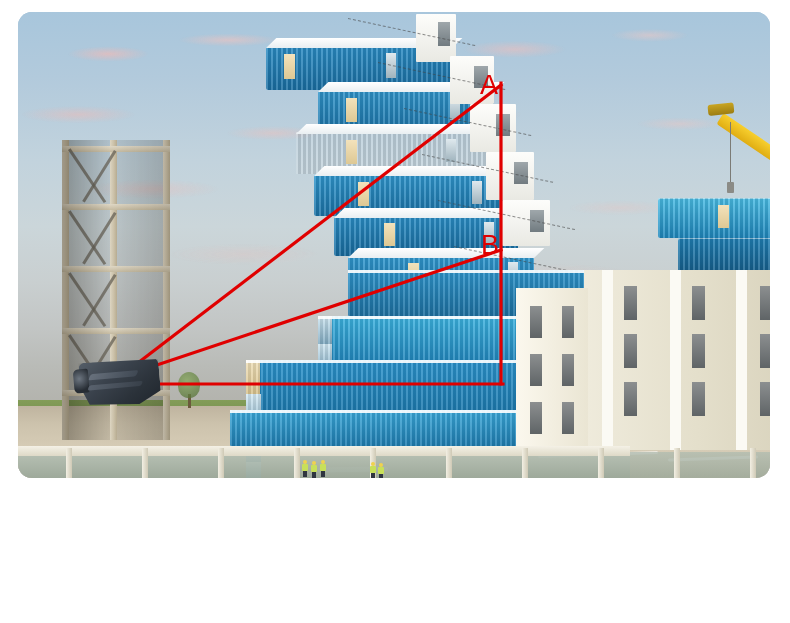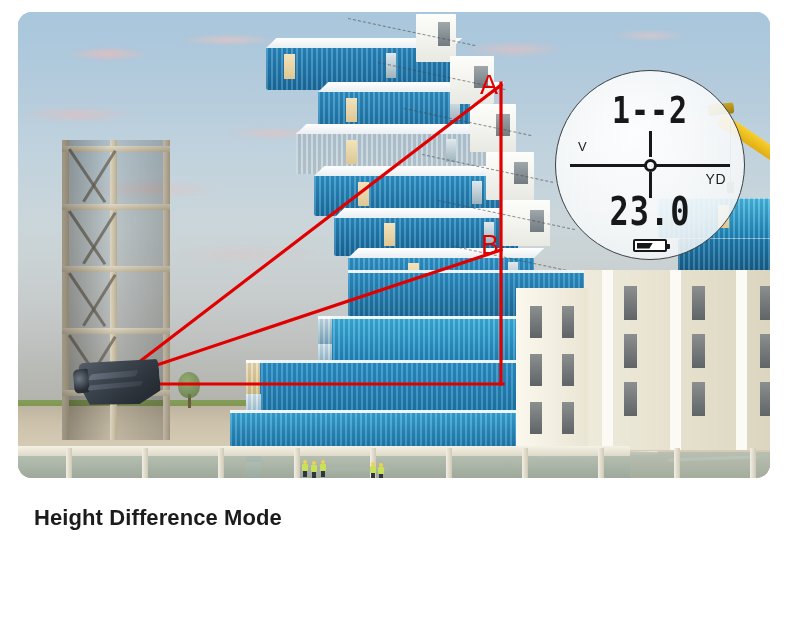--- a/index.html
+++ b/index.html
@@ -552,25 +552,6 @@
       <div class="ridge2"></div>
     </div>
 
-    <div class="reticle">
-      <div class="lcd">
-        <div class="seg lcd-mode">1--2</div>
-
-        <div class="lcd-unit-v">V</div>
-        <div class="lcd-unit-yd">YD</div>
-
-        <div class="cross-h"></div>
-        <div class="cross-v-top"></div>
-        <div class="cross-v-bot"></div>
-        <div class="cross-dot"></div>
-
-        <div class="seg lcd-value">23.0</div>
-
-        <div class="battery">
-          <div class="fill"></div>
-        </div>
-      </div>
-    </div>
 
   </div>
 

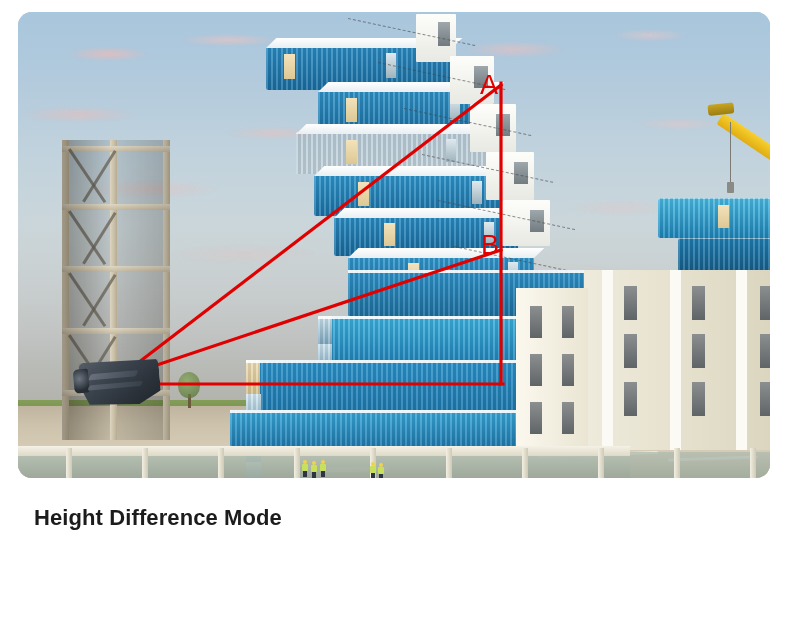--- a/index.html
+++ b/index.html
@@ -556,7 +556,6 @@
   </div>
 
   <div class="caption">
-    <h2 class="cap-title">Height Difference Mode</h2>
   </div>
 
 </div>

